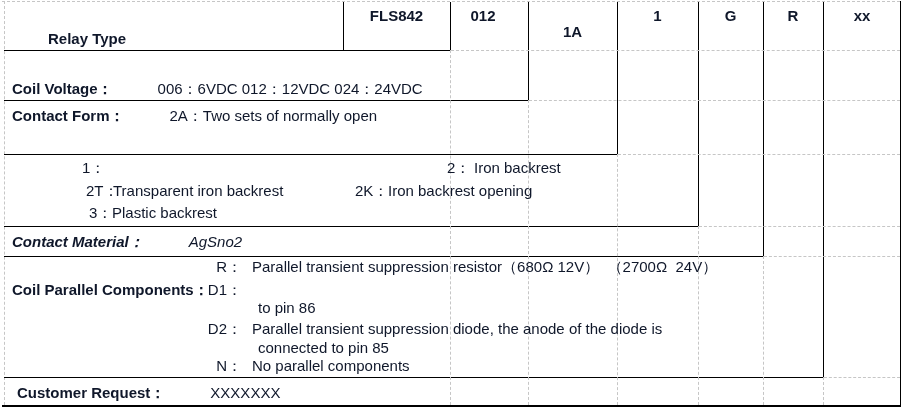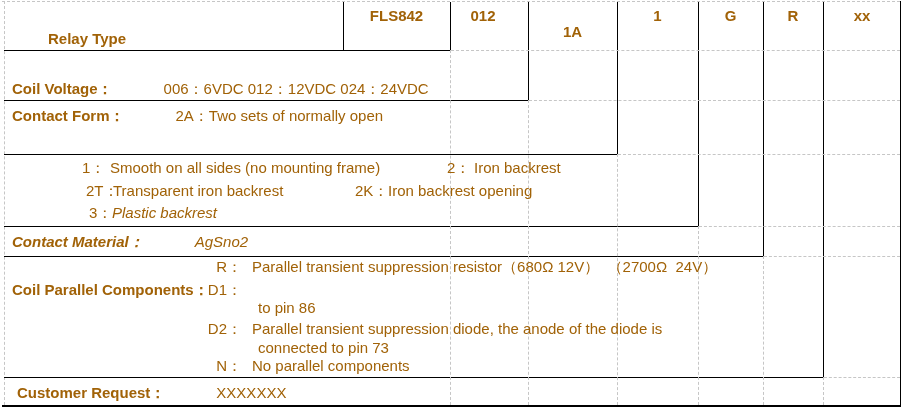--- a/index.html
+++ b/index.html
@@ -9,7 +9,7 @@
     background:#ffffff;
     font-family:"Liberation Sans", sans-serif;
     font-size:15px;
-    color:#a16207;
+    color:#0f172a;
     overflow:hidden;
   }
   .ln  { position:absolute; background:#000; }

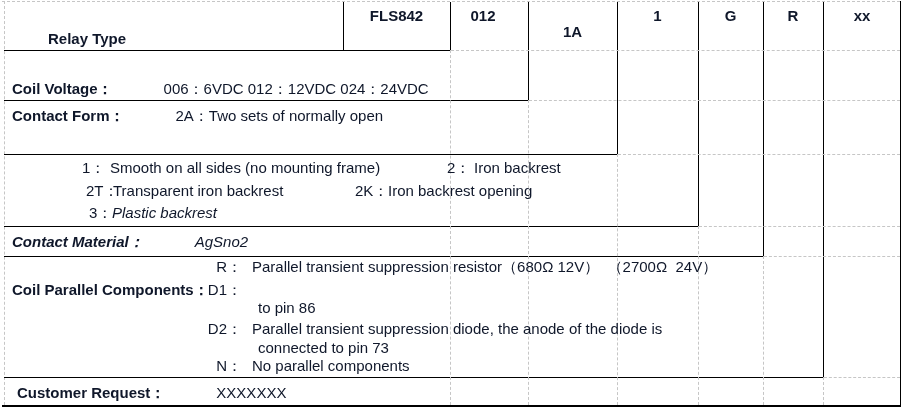--- a/index.html
+++ b/index.html
@@ -19,7 +19,7 @@
   .dashh { position:absolute; height:0; border-top:1px dashed #c6c6c6; }
   .txt { position:absolute; white-space:pre; line-height:17px; }
   .b   { font-weight:bold; }
-  .gap { margin-left:15px;padding-left:36px; }
+  .gap { margin-left:9px;padding-left:36px; }
   .code-cell {
     position:absolute; top:7px;
     text-align:center; font-weight:bold;

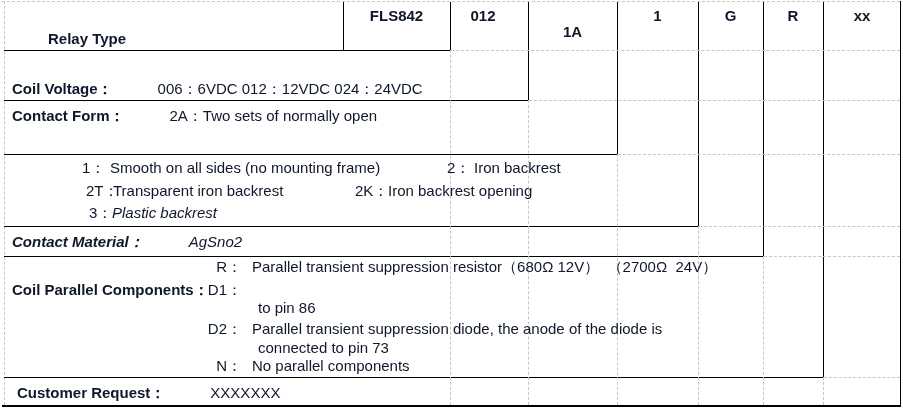--- a/index.html
+++ b/index.html
@@ -80,7 +80,6 @@
   <div class="txt" style="left:12px; top:107px;"><span class="b">Contact Form：</span><span class="gap">2A：Two sets of normally open</span></div>
 
   <div class="txt" style="left:82px;  top:159px;">1：</div>
-  <div class="txt" style="left:110px; top:159px;">Smooth on all sides (no mounting frame)</div>
   <div class="txt" style="left:447px; top:159px;">2：</div>
   <div class="txt" style="left:474px; top:159px;">Iron backrest</div>
   <div class="txt" style="left:86px;  top:182px;">2T：</div>

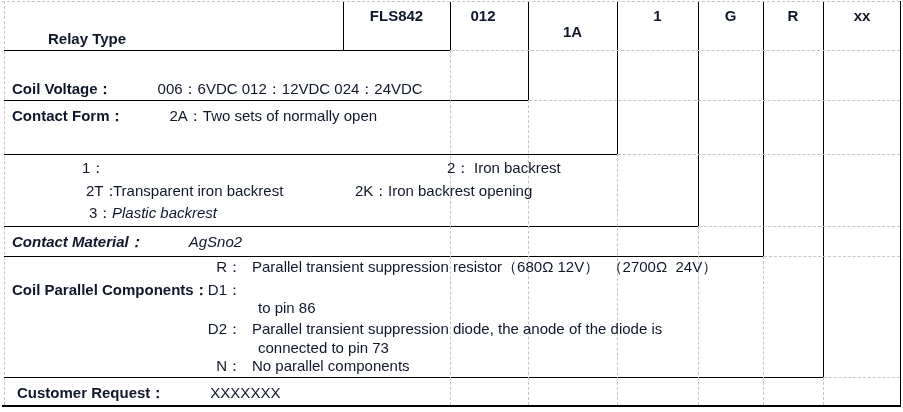--- a/index.html
+++ b/index.html
@@ -87,7 +87,7 @@
   <div class="txt" style="left:355px; top:182px;">2K：</div>
   <div class="txt" style="left:388px; top:182px;">Iron backrest opening</div>
   <div class="txt" style="left:89px;  top:204px;">3：</div>
-  <div class="txt" style="left:112px; top:204px;font-style:italic;">Plastic backrest</div>
+  <div class="txt" style="left:112px; top:204px;">Plastic backrest</div>
 
   <div class="txt" style="left:12px; top:233px;font-style:italic;"><span class="b">Contact Material：</span><span class="gap">AgSno2</span></div>
 

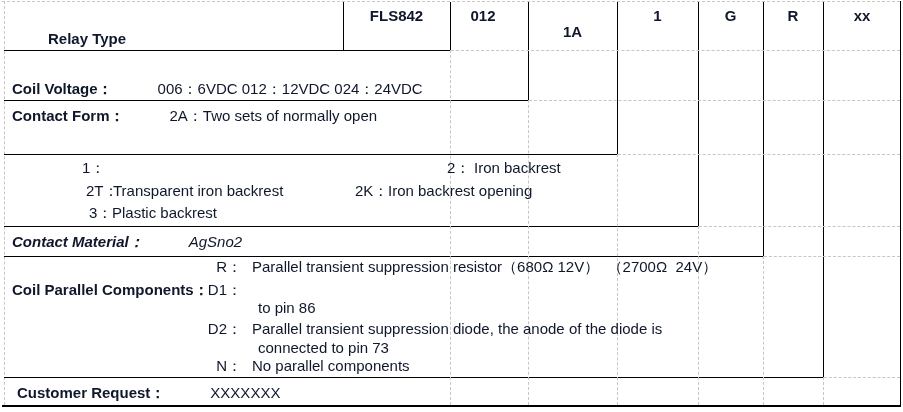--- a/index.html
+++ b/index.html
@@ -98,7 +98,7 @@
   <div class="txt" style="left:258px; top:299px;">to pin 86</div>
   <div class="pkey" style="left:198px; top:320px;">D2：</div>
   <div class="txt" style="left:252px; top:320px;">Parallel transient suppression diode, the anode of the diode is</div>
-  <div class="txt" style="left:258px; top:339px;">connected to pin 73</div>
+  <div class="txt" style="left:258px; top:339px;">connected to pin 85</div>
   <div class="pkey" style="left:198px; top:357px;">N：</div>
   <div class="txt" style="left:252px; top:357px;">No parallel components</div>
 

